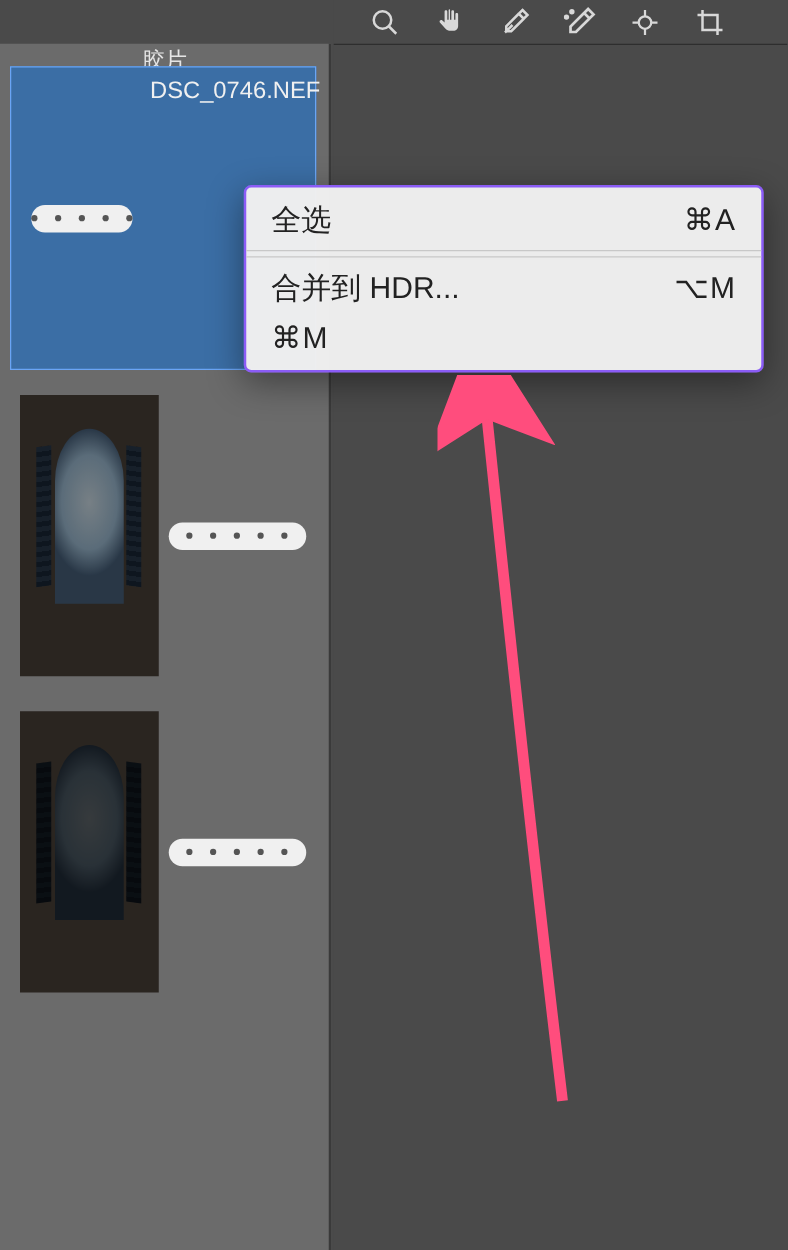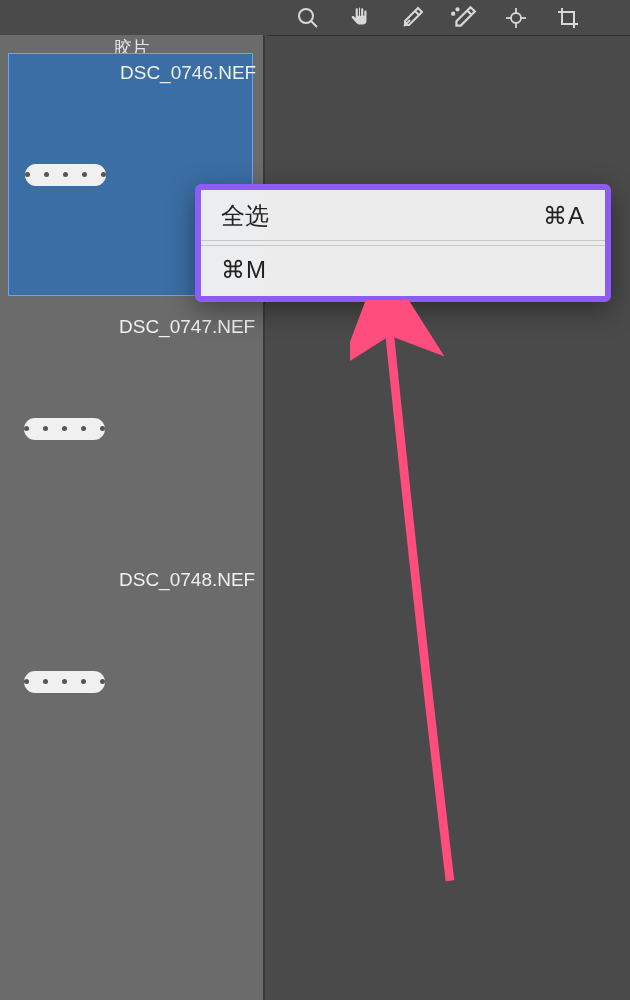--- a/index.html
+++ b/index.html
@@ -121,11 +121,10 @@
       top: 148px;
       width: 416px;
       background: rgba(240,240,240,0.98);
-      border: 6px solid #8b5cf6;
+      border: 2px solid #8b5cf6;
       border-radius: 6px;
       box-shadow: 0 8px 28px rgba(0,0,0,0.4);
       padding: 6px 0;
-      margin-top: 36px;
     }
     .menu-item {
       height: 40px;

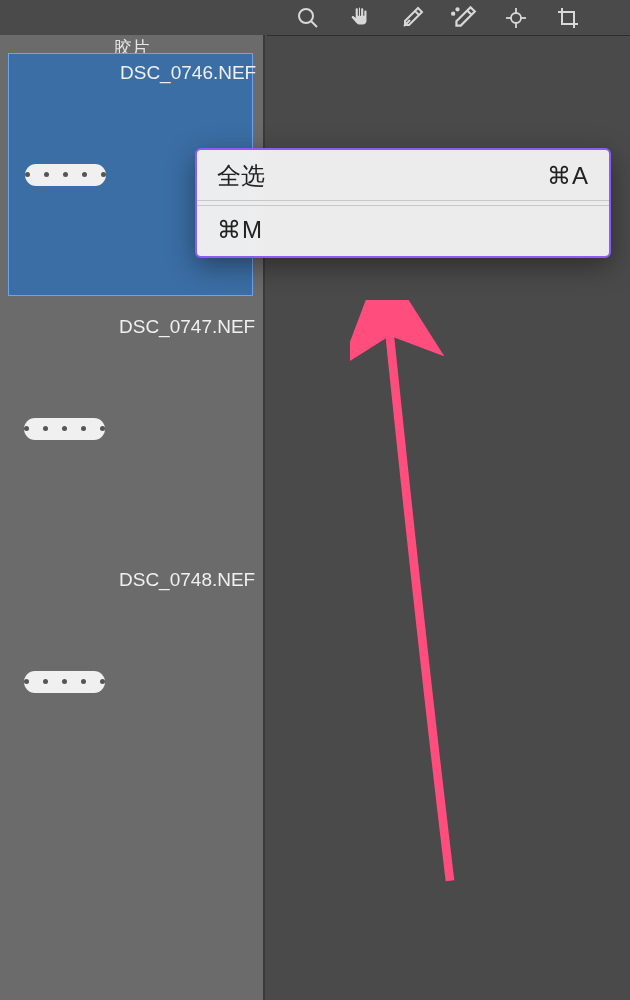--- a/index.html
+++ b/index.html
@@ -276,6 +276,10 @@
   <div class="menu-sep"></div>
   <div class="menu-sep"></div>
   <div class="menu-item">
+    <span>合并到 HDR...</span>
+    <span class="menu-shortcut">⌥M</span>
+  </div>
+  <div class="menu-item">
     <span class="menu-shortcut">⌘M</span>
   </div>
 </div>

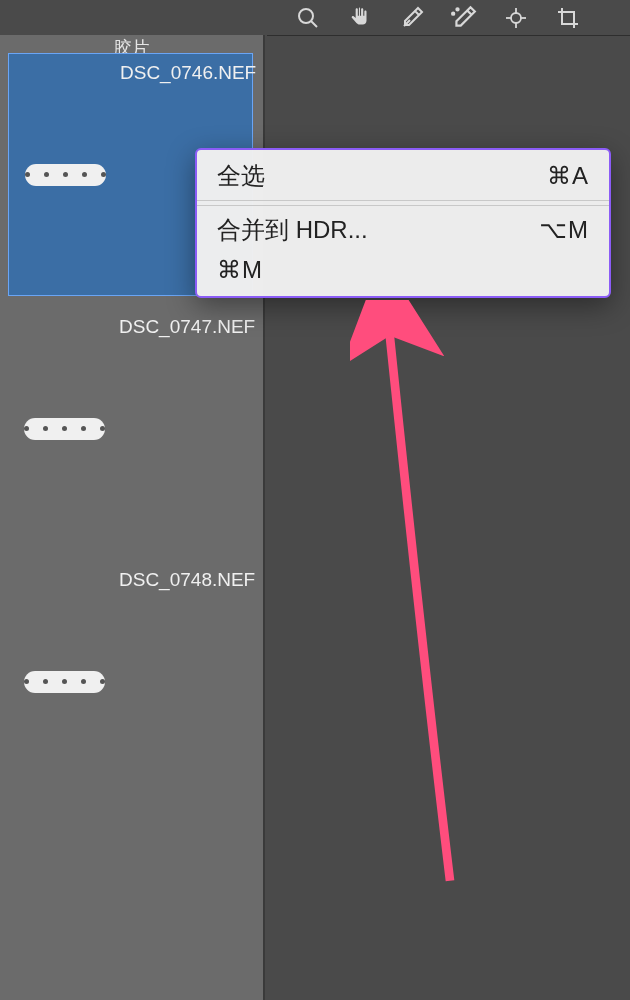--- a/index.html
+++ b/index.html
@@ -203,7 +203,6 @@
           <span class="dot"></span>
           <span class="dot"></span>
       </div>
-      <div class="thumb-label">DSC_0747.NEF</div>
     </div>
 
     <div class="thumb-item">

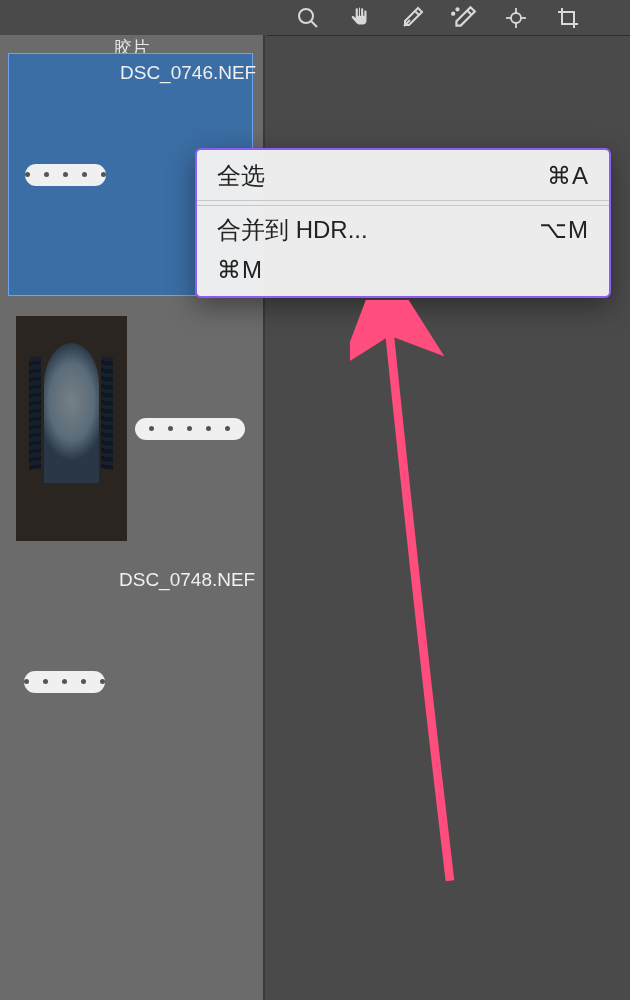--- a/index.html
+++ b/index.html
@@ -219,7 +219,6 @@
           <span class="dot"></span>
           <span class="dot"></span>
       </div>
-      <div class="thumb-label">DSC_0748.NEF</div>
     </div>
 
   </div>

